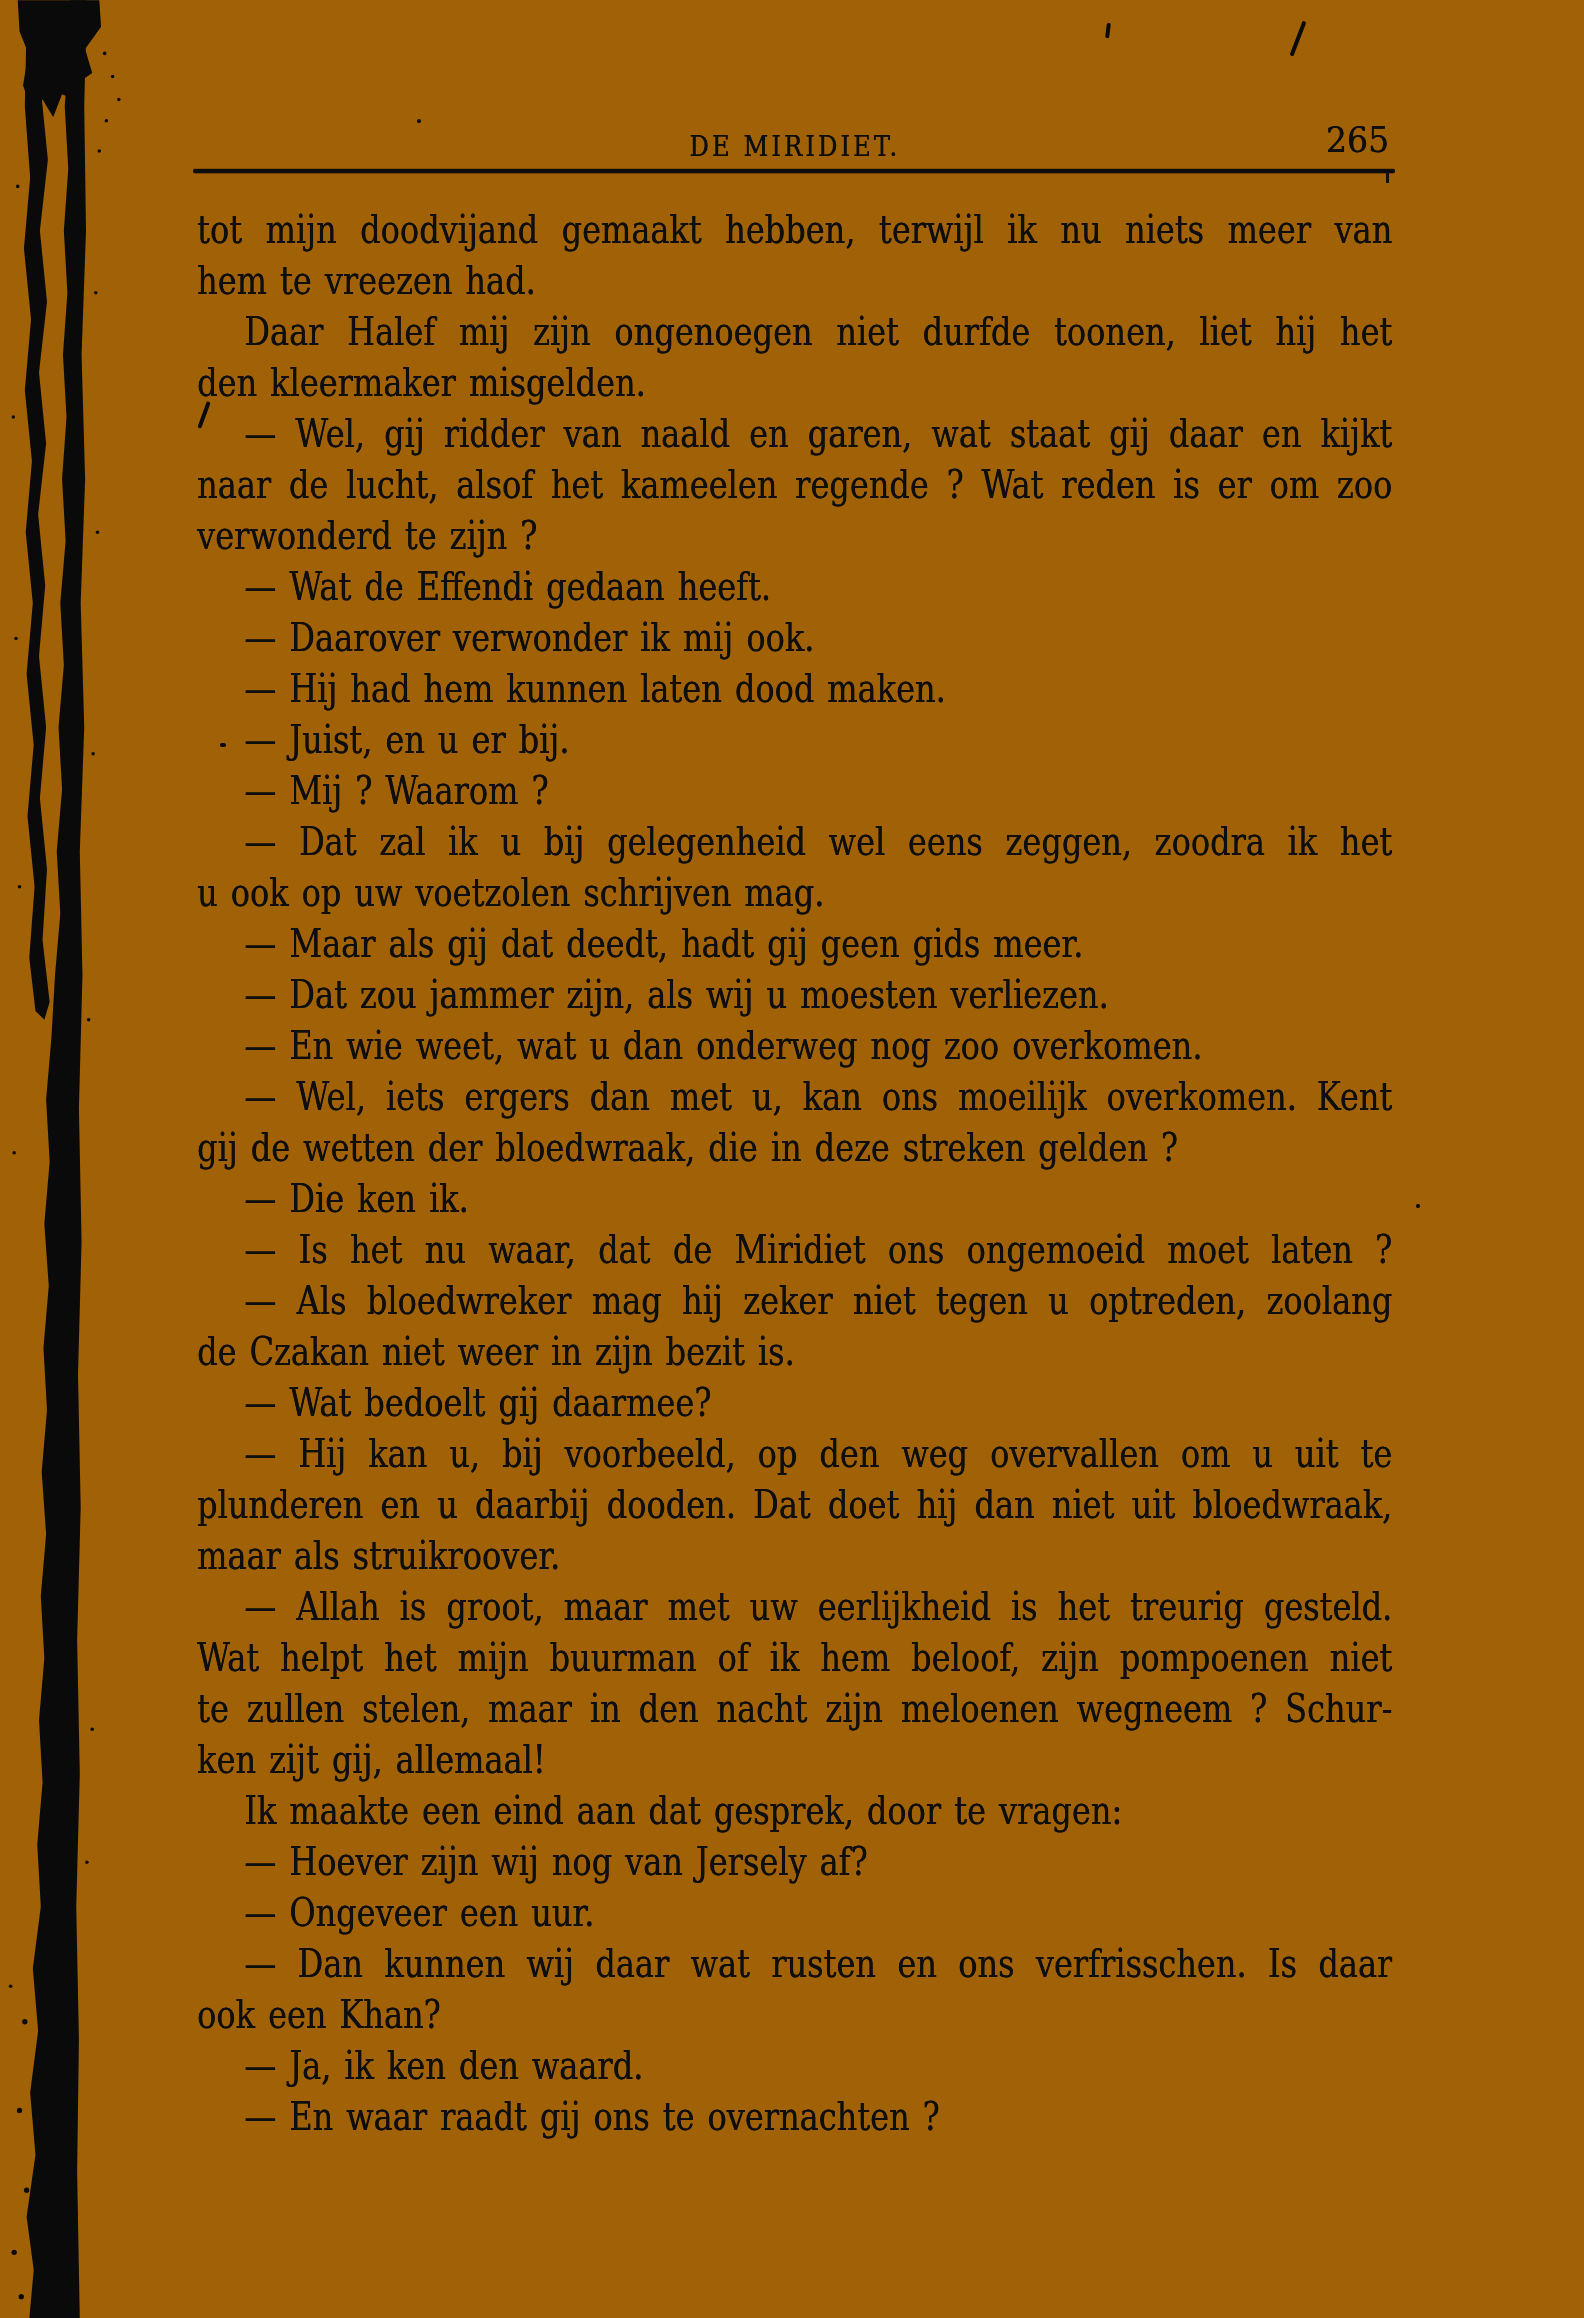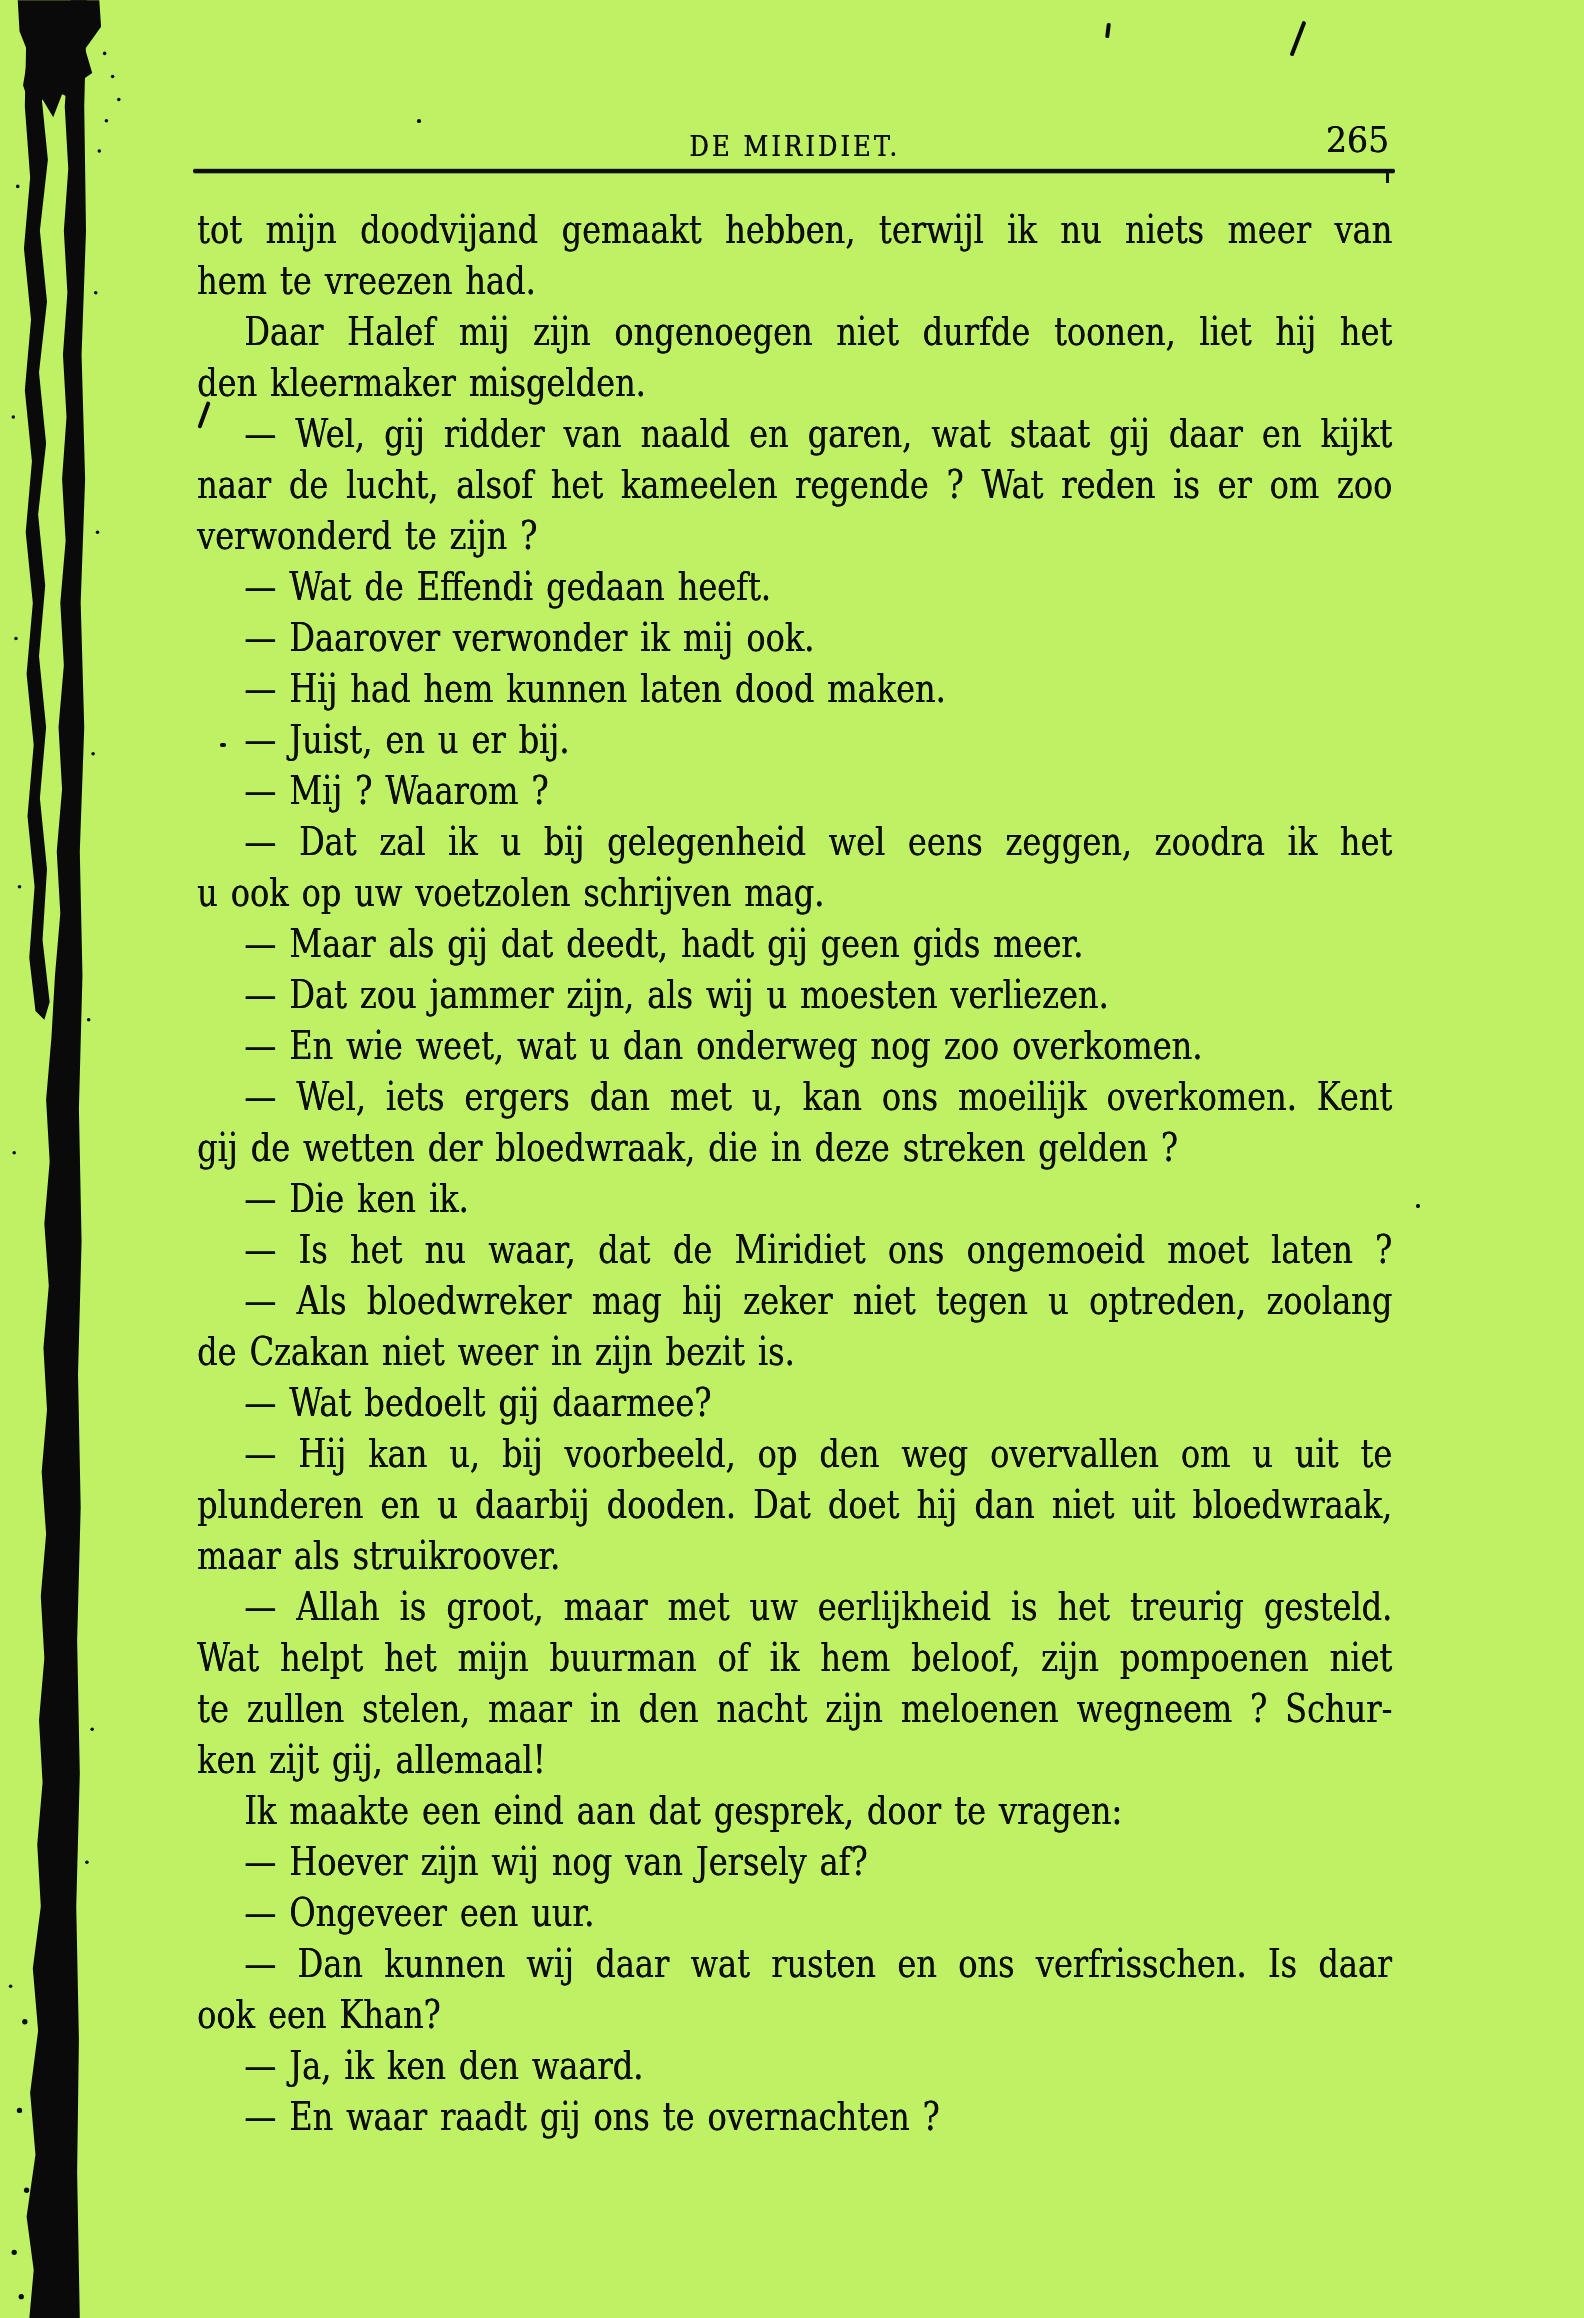--- a/index.html
+++ b/index.html
@@ -6,7 +6,7 @@
   .page {
     position:relative;
     width:1584px; height:2319px;
-    background:#bef264;
+    background:#a16207;
     overflow:hidden;
     font-family:"DejaVu Serif", serif;
     color:#0e0e0e;

